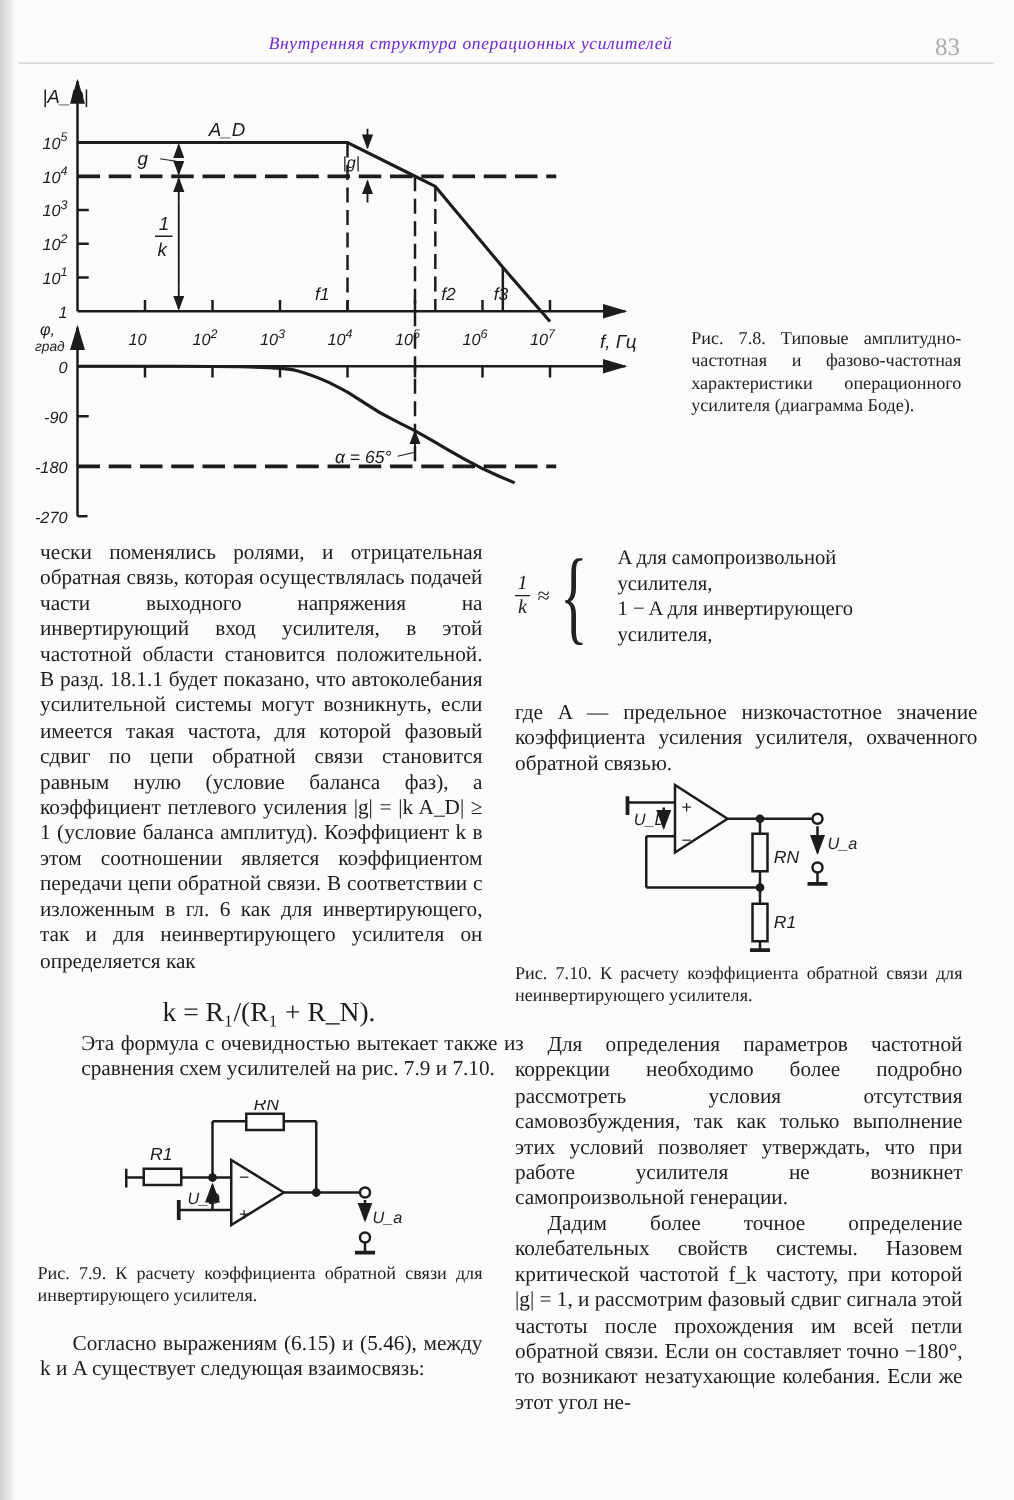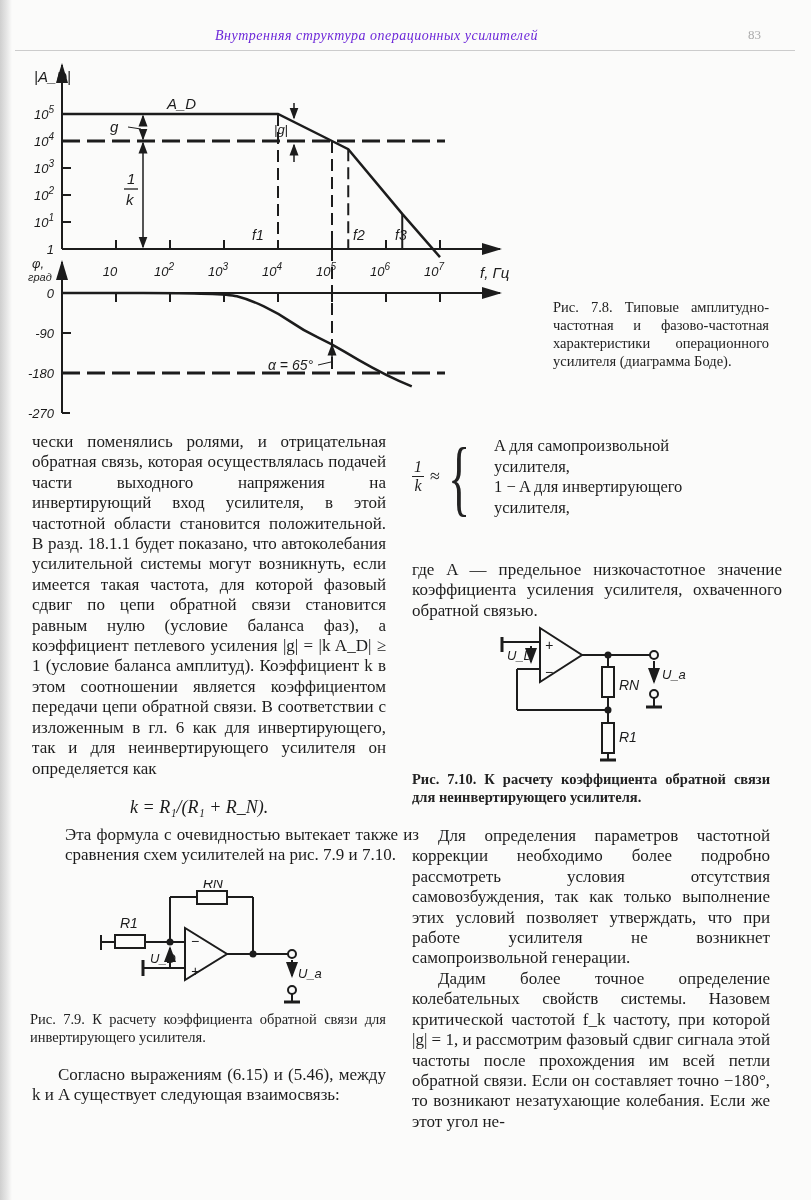--- a/index.html
+++ b/index.html
@@ -17,7 +17,7 @@
     position:absolute; top:28px; left:215px; font-style:italic; font-size:14px;
     color:#6d28d9; letter-spacing:0.5px;
   }
-  .page-num { position:absolute; top:27px; left:748px; font-size:13px; color:#aaa; }
+  .page-num { position:absolute; top:27px; left:748px; font-size:20px; color:#aaa; }
   .head-rule { position:absolute; top:50px; left:15px; width:780px; height:1px; background:#ccc; }
 
   svg text { font-family:"Liberation Sans", "DejaVu Sans", sans-serif; font-style:italic; fill:#1c1c1c; }

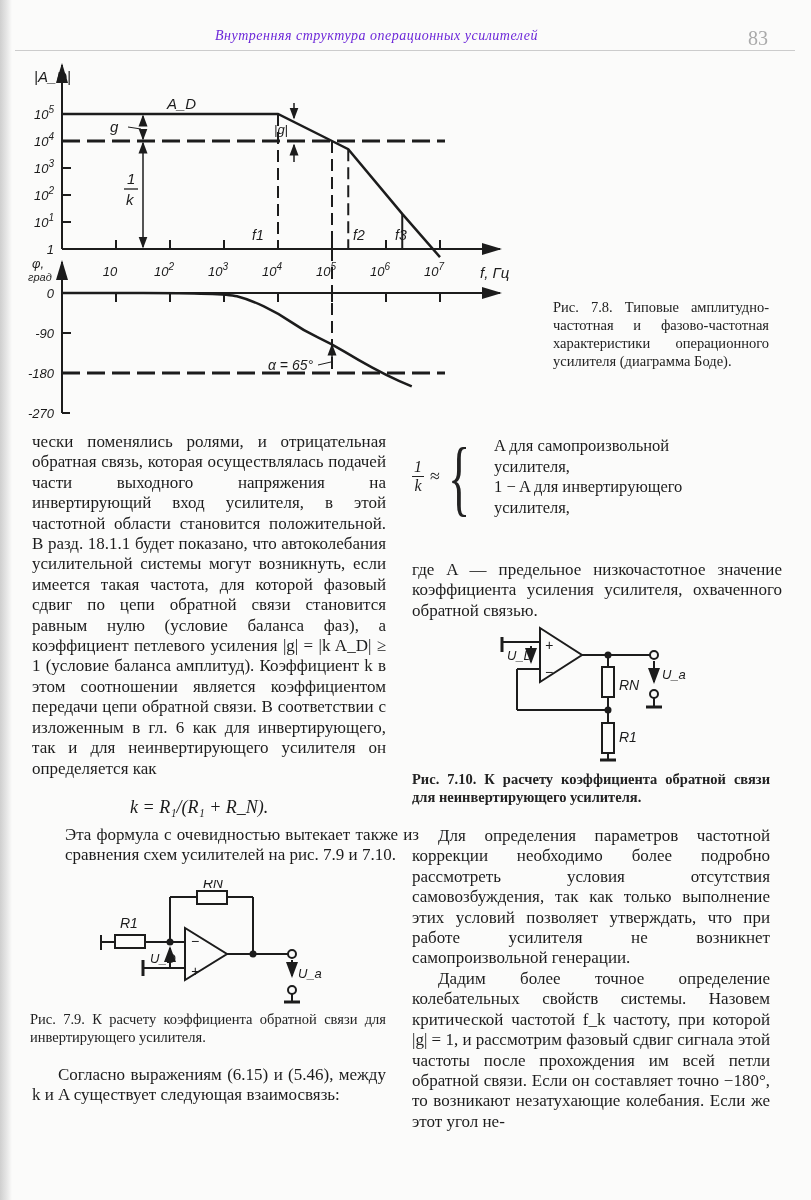--- a/index.html
+++ b/index.html
@@ -132,7 +132,7 @@
   <text x="268" y="370" font-size="14">α = 65°</text>
 </svg>
 
-<div class="caption" style="left:553px; top:262px; width:216px;margin-top:36px;">Рис. 7.8. Типовые амплитудно-частотная и фазово-частотная характеристики операционного усилителя (диаграмма Боде).</div>
+<div class="caption" style="left:553px; top:262px; width:216px;">Рис. 7.8. Типовые амплитудно-частотная и фазово-частотная характеристики операционного усилителя (диаграмма Боде).</div>
 
 <div class="body-text" style="left:32px; top:432px; width:354px;">
   <p>чески поменялись ролями, и отрицательная обратная связь, которая осуществлялась подачей части выходного напряжения на инвертирующий вход усилителя, в этой частотной области становится положительной. В разд. 18.1.1 будет показано, что автоколебания усилительной системы могут возникнуть, если имеется такая частота, для которой фазовый сдвиг по цепи обратной связи становится равным нулю (условие баланса фаз), а коэффициент петлевого усиления |g| = |k A_D| ≥ 1 (условие баланса амплитуд). Коэффициент k в этом соотношении является коэффициентом передачи цепи обратной связи. В соответствии с изложенным в гл. 6 как для инвертирующего, так и для неинвертирующего усилителя он определяется как</p>

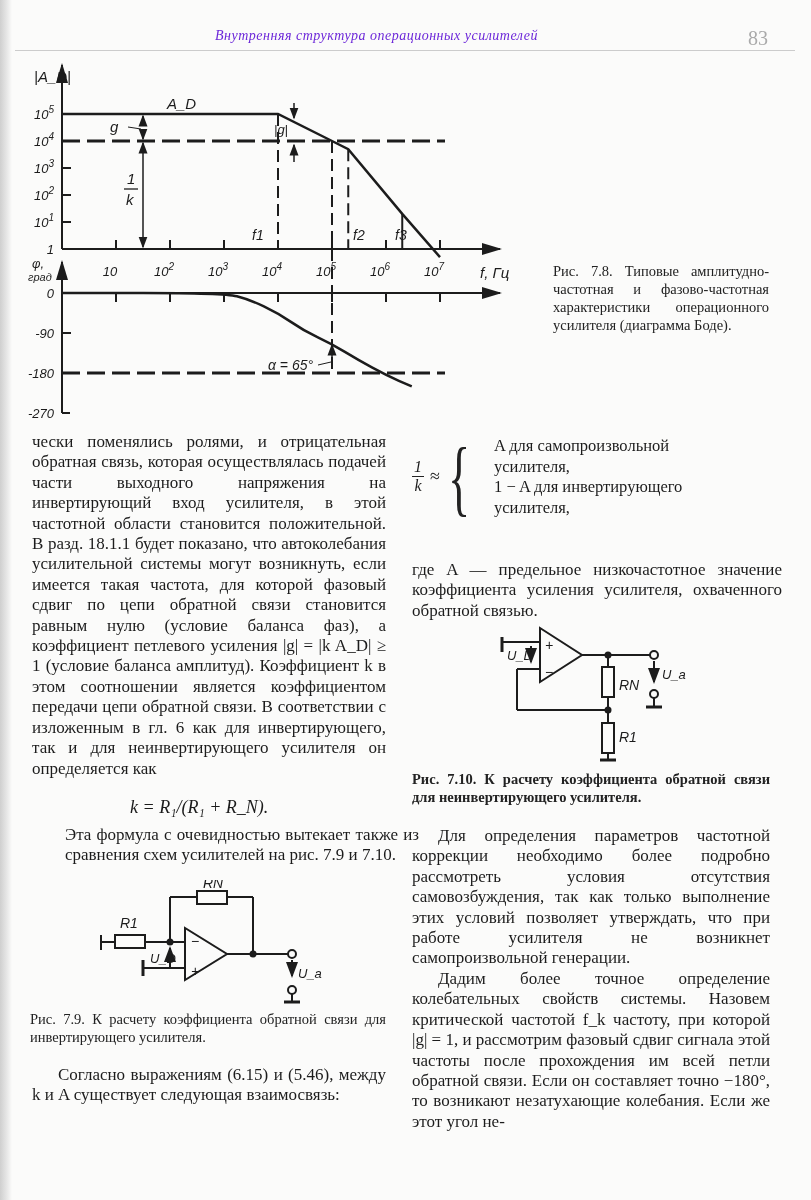--- a/index.html
+++ b/index.html
@@ -230,7 +230,7 @@
   <text x="167" y="57" font-size="13">U_a</text>
 </svg>
 
-<div class="caption" style="left:412px; top:770px; width:358px;font-weight:bold;">Рис. 7.10. К расчету коэффициента обратной связи для неинвертирующего усилителя.</div>
+<div class="caption" style="left:412px; top:770px; width:358px;">Рис. 7.10. К расчету коэффициента обратной связи для неинвертирующего усилителя.</div>
 
 <div class="body-text" style="left:412px; top:826px; width:358px;">
   <p class="indent">Для определения параметров частотной коррекции необходимо более подробно рассмотреть условия отсутствия самовозбуждения, так как только выполнение этих условий позволяет утверждать, что при работе усилителя не возникнет самопроизвольной генерации.</p>

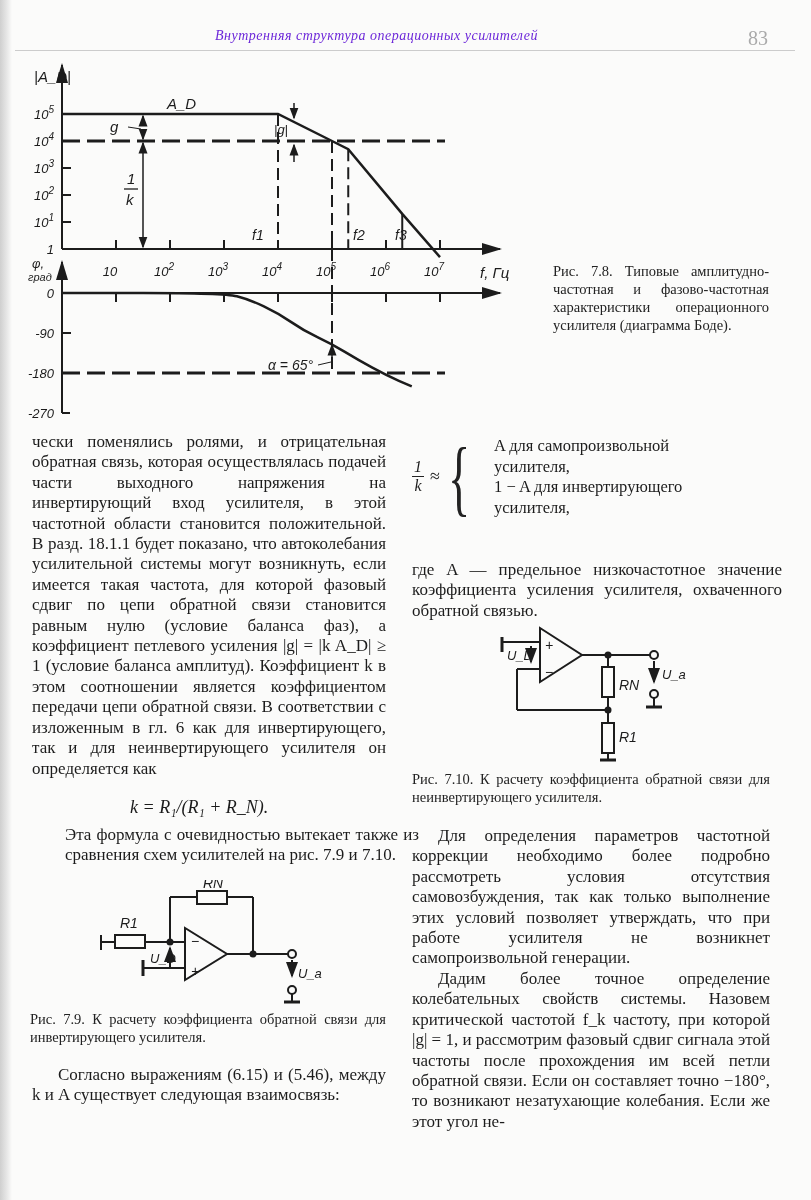--- a/index.html
+++ b/index.html
@@ -27,7 +27,7 @@
   .body-text { position:absolute; font-size:17px; line-height:20.4px; text-align:justify; text-align-last:left; }
   .body-text p { margin:0; }
   .indent { text-indent:26px; }
-  .formula { position:absolute; font-size:18px; font-style:italic; }
+  .formula { position:absolute; font-size:22px; }
   .brace-block { position:absolute; left:412px; top:436px; width:330px; height:90px; }
   .brace-frac { position:absolute; left:0; top:22px; font-size:16px; text-align:center; font-style:italic; }
   .brace-frac .num { display:block; border-bottom:1px solid #222; padding:0 2px; line-height:18px; }

